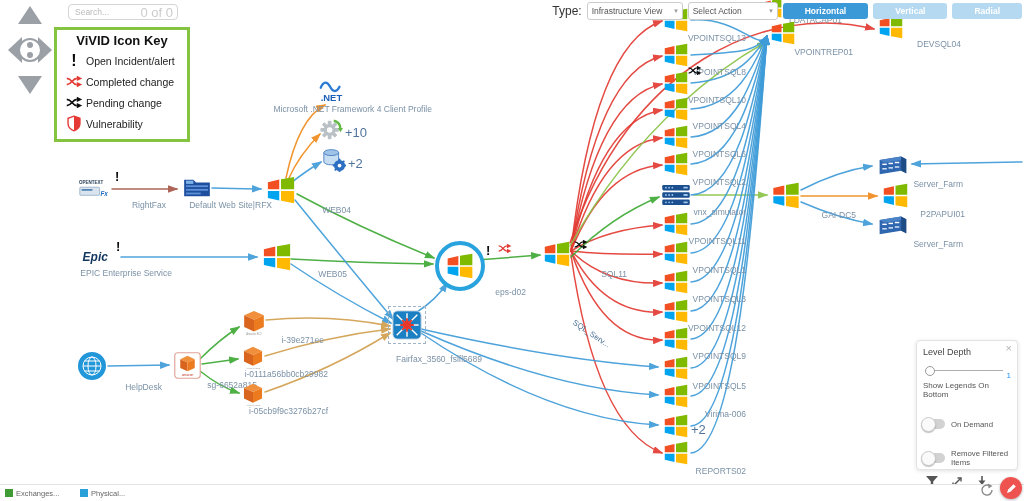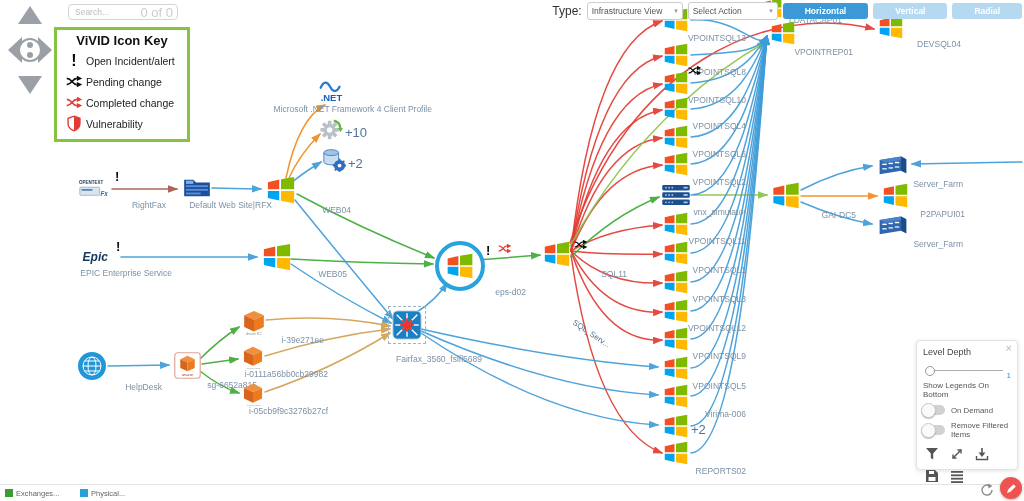--- a/index.html
+++ b/index.html
@@ -573,20 +573,20 @@
     <span class="klab">Open Incident/alert</span>
   </div>
   <div class="krow">
+    <span class="kic" style="color:#e23b33">
+      <svg width="17" height="11">
+          <use href="#sym-shuffle"></use>
+        </svg>
+      </span>
+    <span class="klab">Completed change</span>
+  </div>
+  <div class="krow">
     <span class="kic" style="color:#0d0d0d">
       <svg width="17" height="11">
           <use href="#sym-shuffle"></use>
         </svg>
       </span>
     <span class="klab">Pending change</span>
-  </div>
-  <div class="krow">
-    <span class="kic" style="color:#e23b33">
-      <svg width="17" height="11">
-          <use href="#sym-shuffle"></use>
-        </svg>
-      </span>
-    <span class="klab">Completed change</span>
   </div>
   <div class="krow">
     <span class="kic">

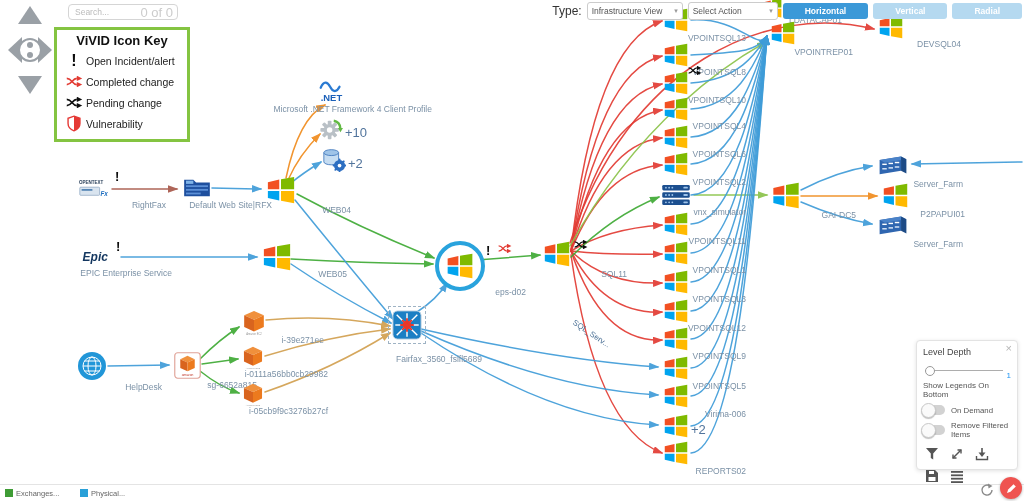--- a/index.html
+++ b/index.html
@@ -53,7 +53,7 @@
   #slider .handle{position:absolute;left:0;top:0;width:8px;height:8px;border-radius:50%;background:#fff;border:1px solid #999;}
   #slider .val{position:absolute;right:-2px;top:5px;color:#2196f3;font-size:8px;}
   .plab{font-size:8px;color:#555;margin-top:7px;}
-  .trow{display:flex;align-items:center;margin-top:6px;gap:6px;}
+  .trow{display:flex;align-items:center;margin-top:20px;gap:6px;}
   .tog{width:22px;height:10px;border-radius:6px;background:#d2d2d2;position:relative;flex:none;}
   .tog::after{content:'';position:absolute;left:-2px;top:-2px;width:13px;height:13px;border-radius:50%;
     background:#fafafa;border:1px solid #c9c9c9;box-shadow:0 1px 1px rgba(0,0,0,.25);}

